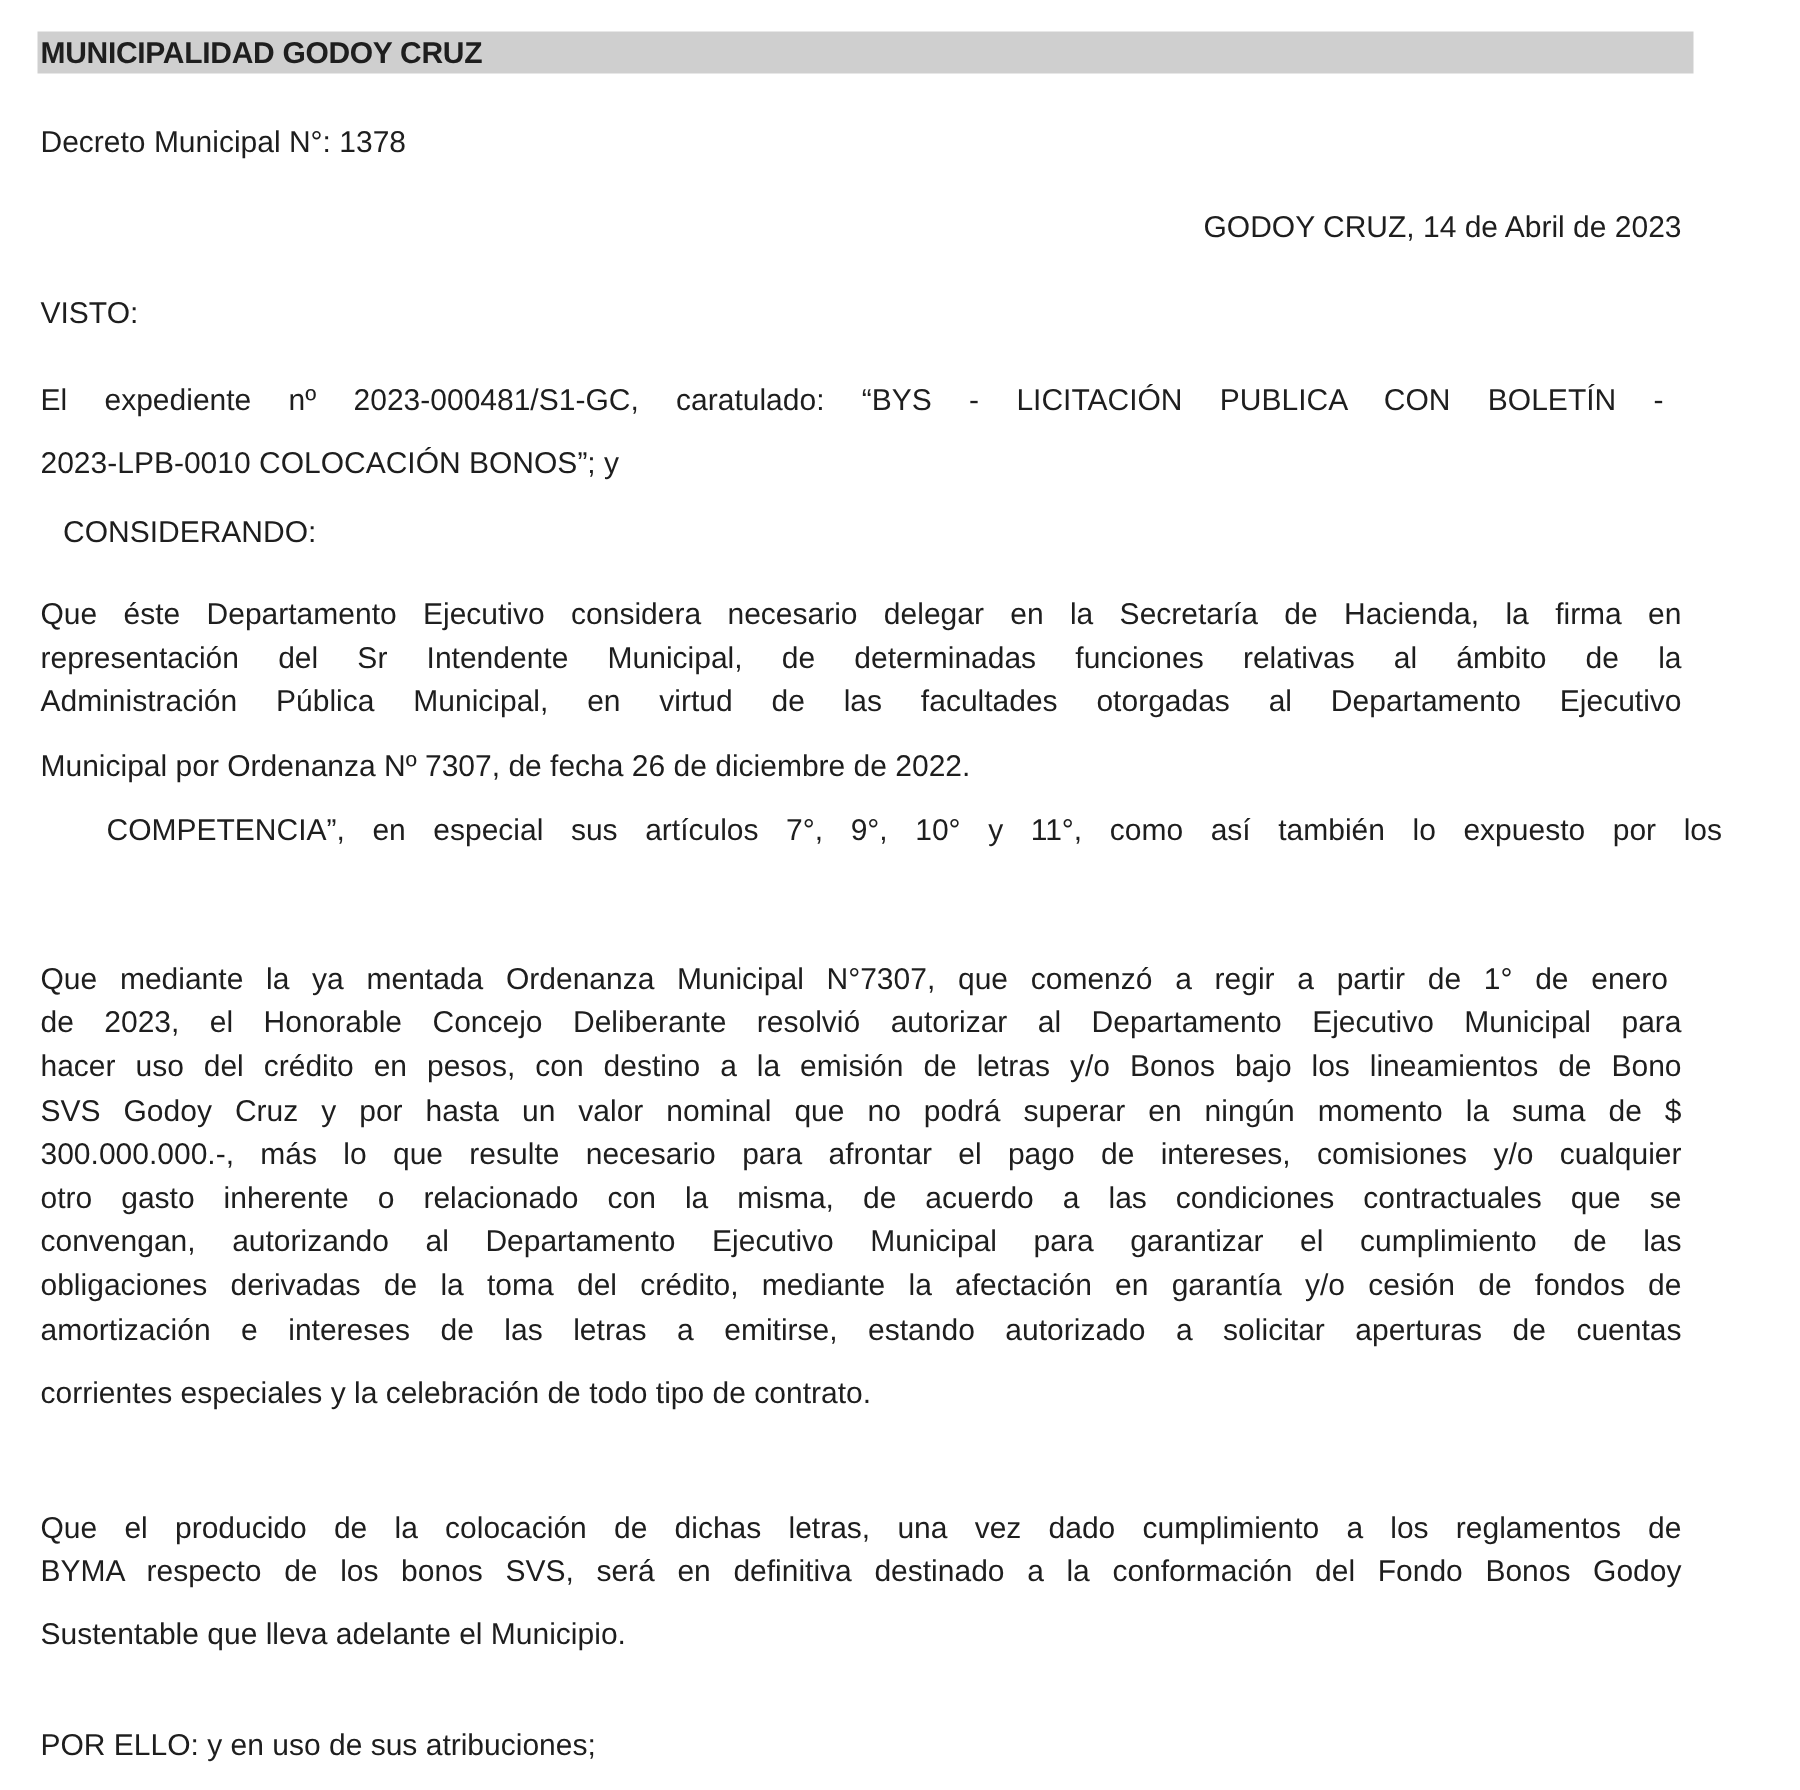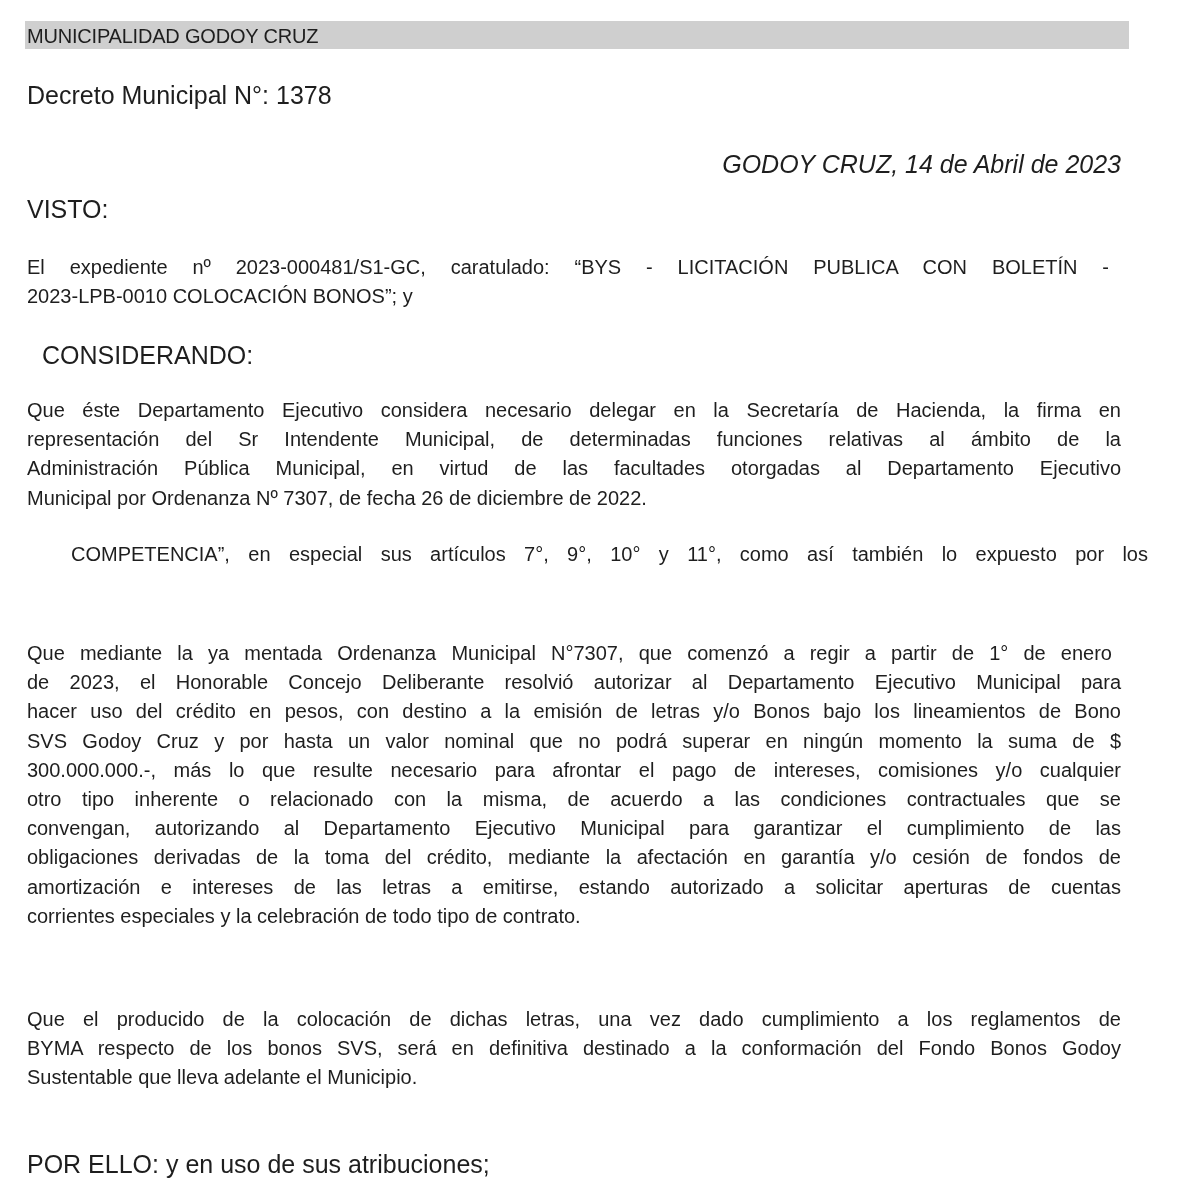--- a/index.html
+++ b/index.html
@@ -13,7 +13,7 @@
   }
   .header-title {
     position: absolute; left: 27px; top: 24px;
-    font-weight: normal; font-size: 20px; line-height: 24px; letter-spacing: -0.2px;
+    font-weight: bold; font-size: 20px; line-height: 24px; letter-spacing: -0.2px;
   }
   .line {
     position: absolute; font-size: 25px; line-height: 24px; white-space: nowrap;

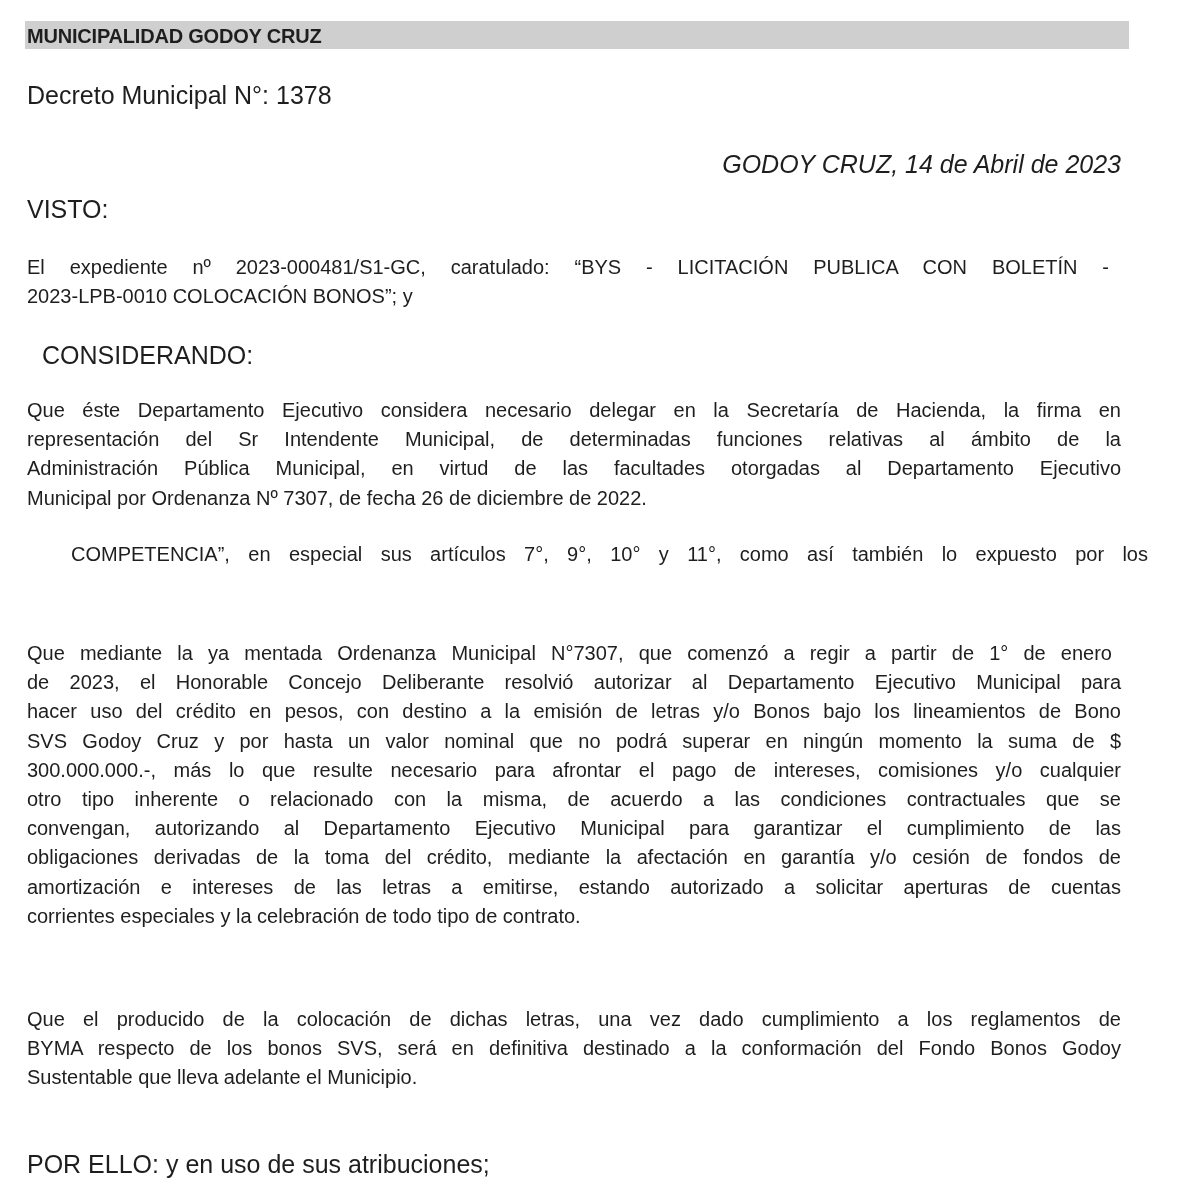--- a/index.html
+++ b/index.html
@@ -16,7 +16,7 @@
     font-weight: bold; font-size: 20px; line-height: 24px; letter-spacing: -0.2px;
   }
   .line {
-    position: absolute; font-size: 25px; line-height: 24px; white-space: nowrap;
+    position: absolute; font-size: 20px; line-height: 24px; white-space: nowrap;
   }
   .para {
     position: absolute; left: 27px; width: 1094px;

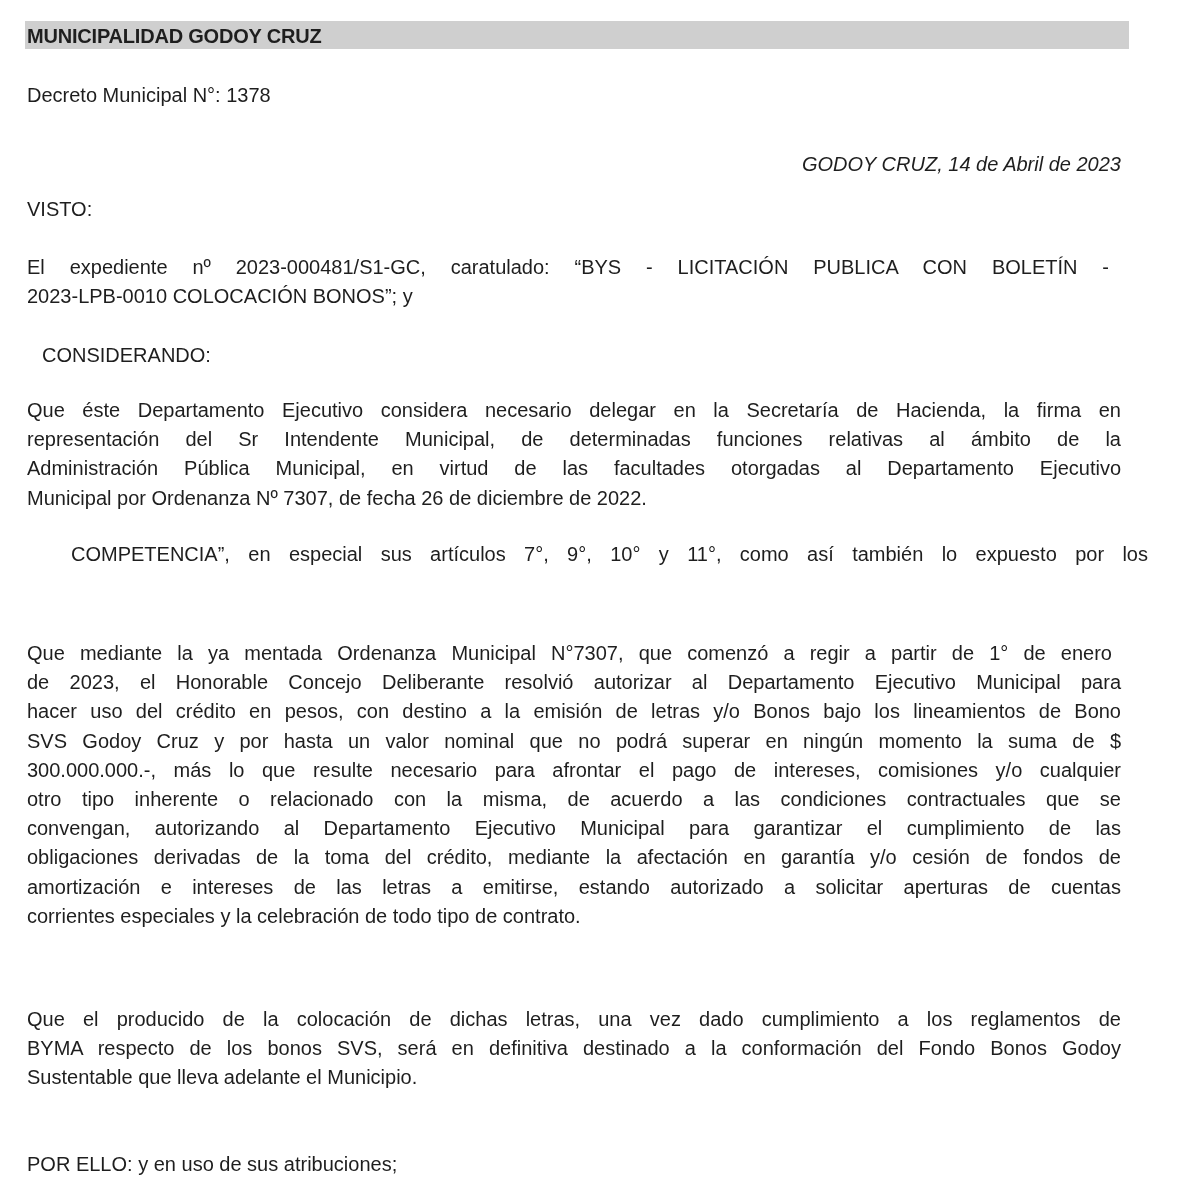--- a/index.html
+++ b/index.html
@@ -33,7 +33,7 @@
 
 <div class="line" style="left:27px; top:83px;">Decreto Municipal N°: 1378</div>
 
-<div class="line" style="right:79px; top:152px;font-style:italic;">GODOY CRUZ, 14 de Abril de 2023</div>
+<div class="line" style="right:79px; top:140px;">GODOY CRUZ, 14 de Abril de 2023</div>
 
 <div class="line" style="left:27px; top:197px;">VISTO:</div>
 

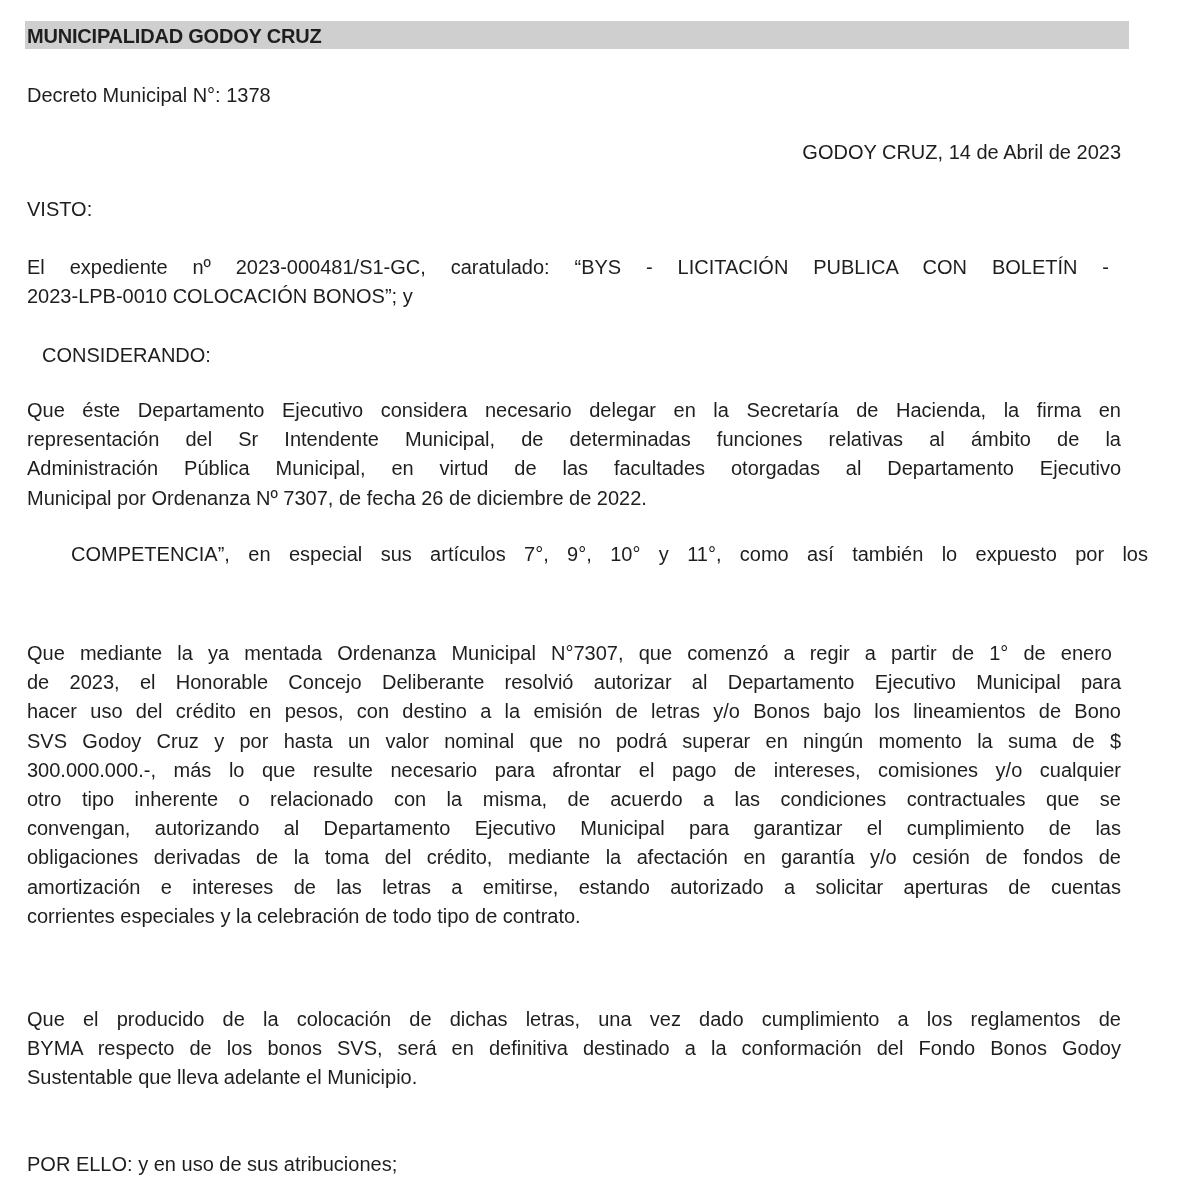--- a/index.html
+++ b/index.html
@@ -23,7 +23,7 @@
     font-size: 20px; line-height: 29.2px; text-align: justify;
   }
   .para span.l { display: block; text-align: justify; text-align-last: justify; }
-  .para span.l.last { text-align-last: left; }
+  .para span.l.last { text-align-last: left; margin-top: 13px; }
 </style>
 </head>
 <body>

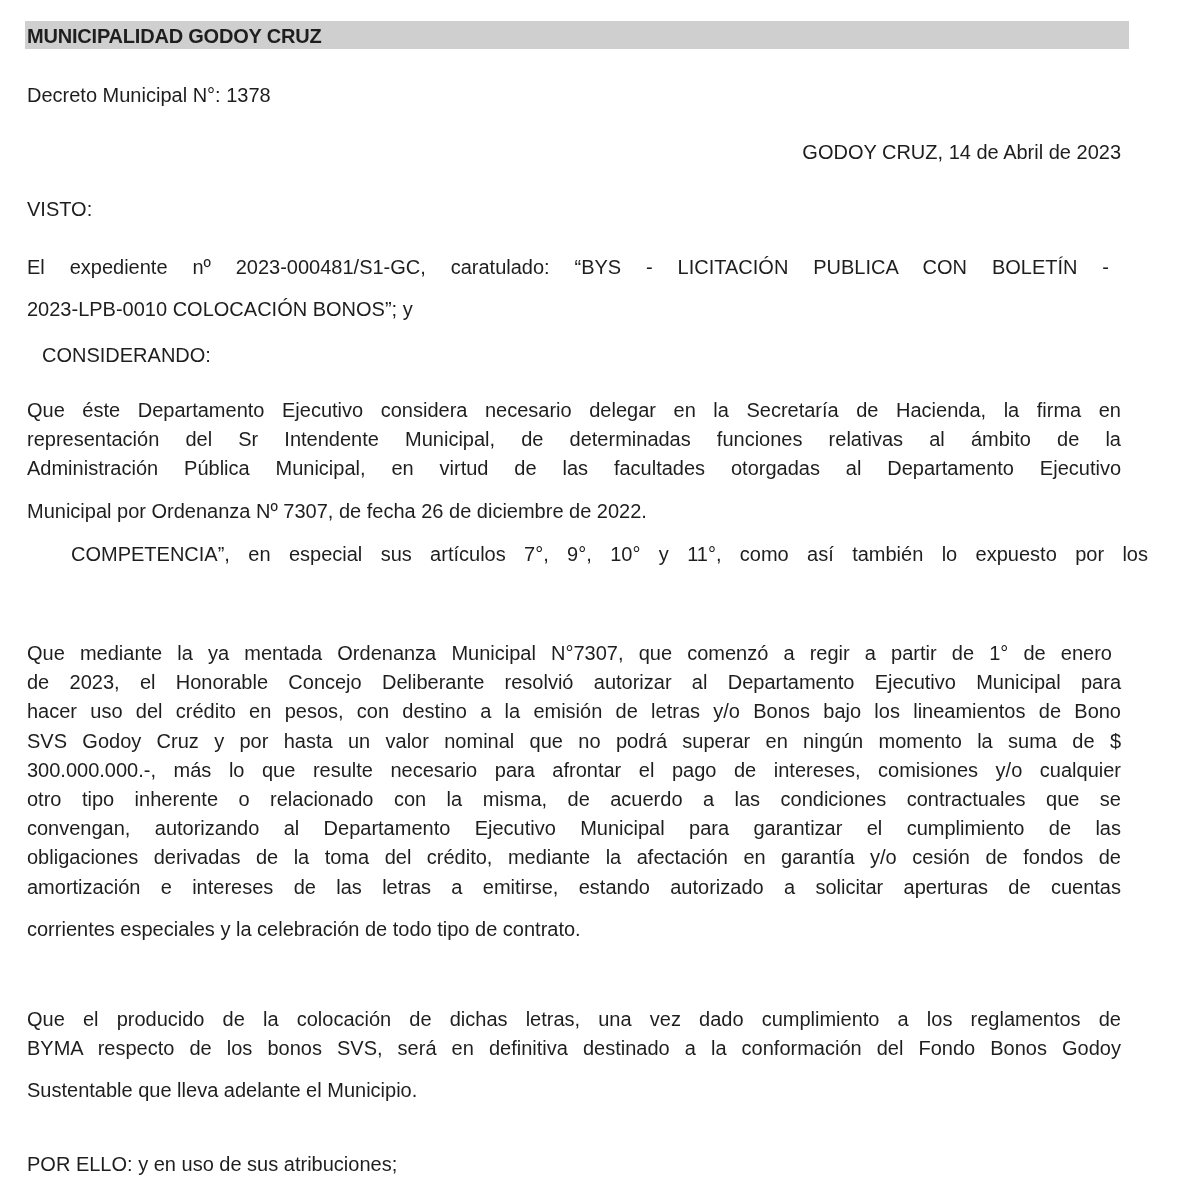--- a/index.html
+++ b/index.html
@@ -61,7 +61,7 @@
   <span class="l">hacer uso del crédito en pesos, con destino a la emisión de letras y/o Bonos bajo los lineamientos de Bono</span>
   <span class="l">SVS Godoy Cruz y por hasta un valor nominal que no podrá superar en ningún momento la suma de $</span>
   <span class="l">300.000.000.-, más lo que resulte necesario para afrontar el pago de intereses, comisiones y/o cualquier</span>
-  <span class="l">otro tipo inherente o relacionado con la misma, de acuerdo a las condiciones contractuales que se</span>
+  <span class="l">otro gasto inherente o relacionado con la misma, de acuerdo a las condiciones contractuales que se</span>
   <span class="l">convengan, autorizando al Departamento Ejecutivo Municipal para garantizar el cumplimiento de las</span>
   <span class="l">obligaciones derivadas de la toma del crédito, mediante la afectación en garantía  y/o cesión de fondos de</span>
   <span class="l">amortización e intereses de las letras a emitirse, estando autorizado a solicitar aperturas de cuentas</span>

